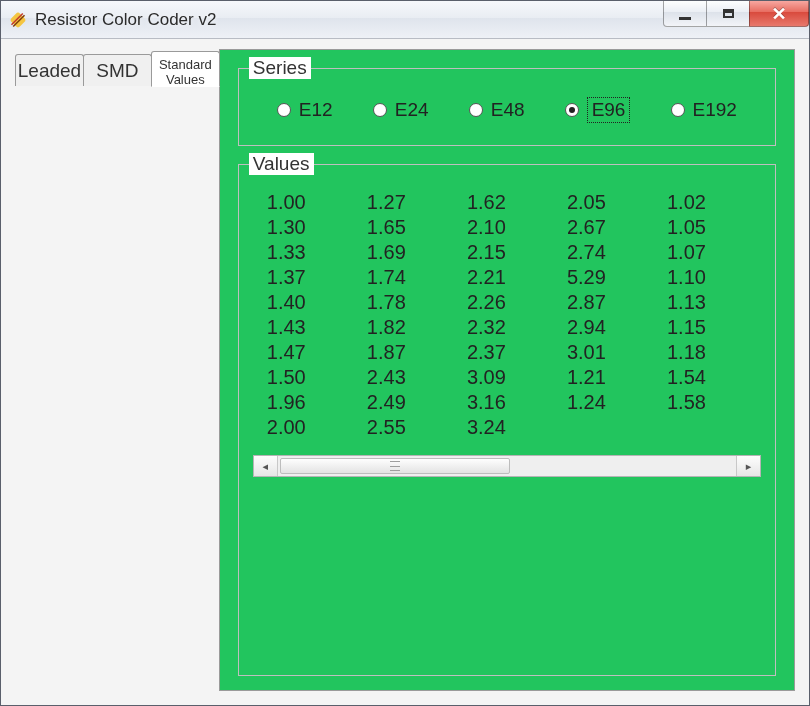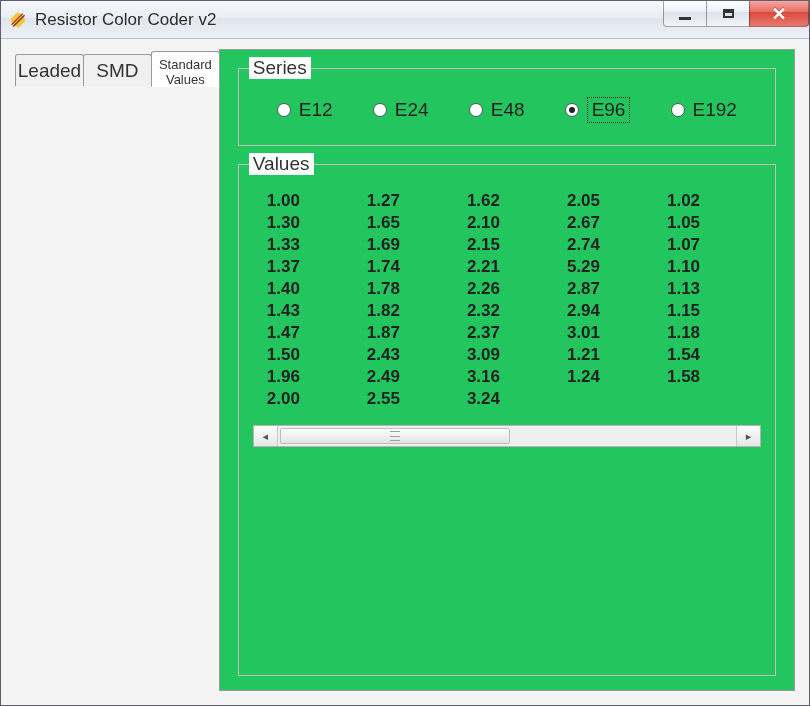--- a/index.html
+++ b/index.html
@@ -175,10 +175,9 @@
     column-gap: 0;
     row-gap: 2px;
     padding: 6px 4px 10px 4px;
-    font-size: 17px;
+    font-size: 20px;
     color: #222;
     font-variant-numeric: tabular-nums;
-    font-weight: bold;
   }
   .values-grid span {
     text-align: left;

